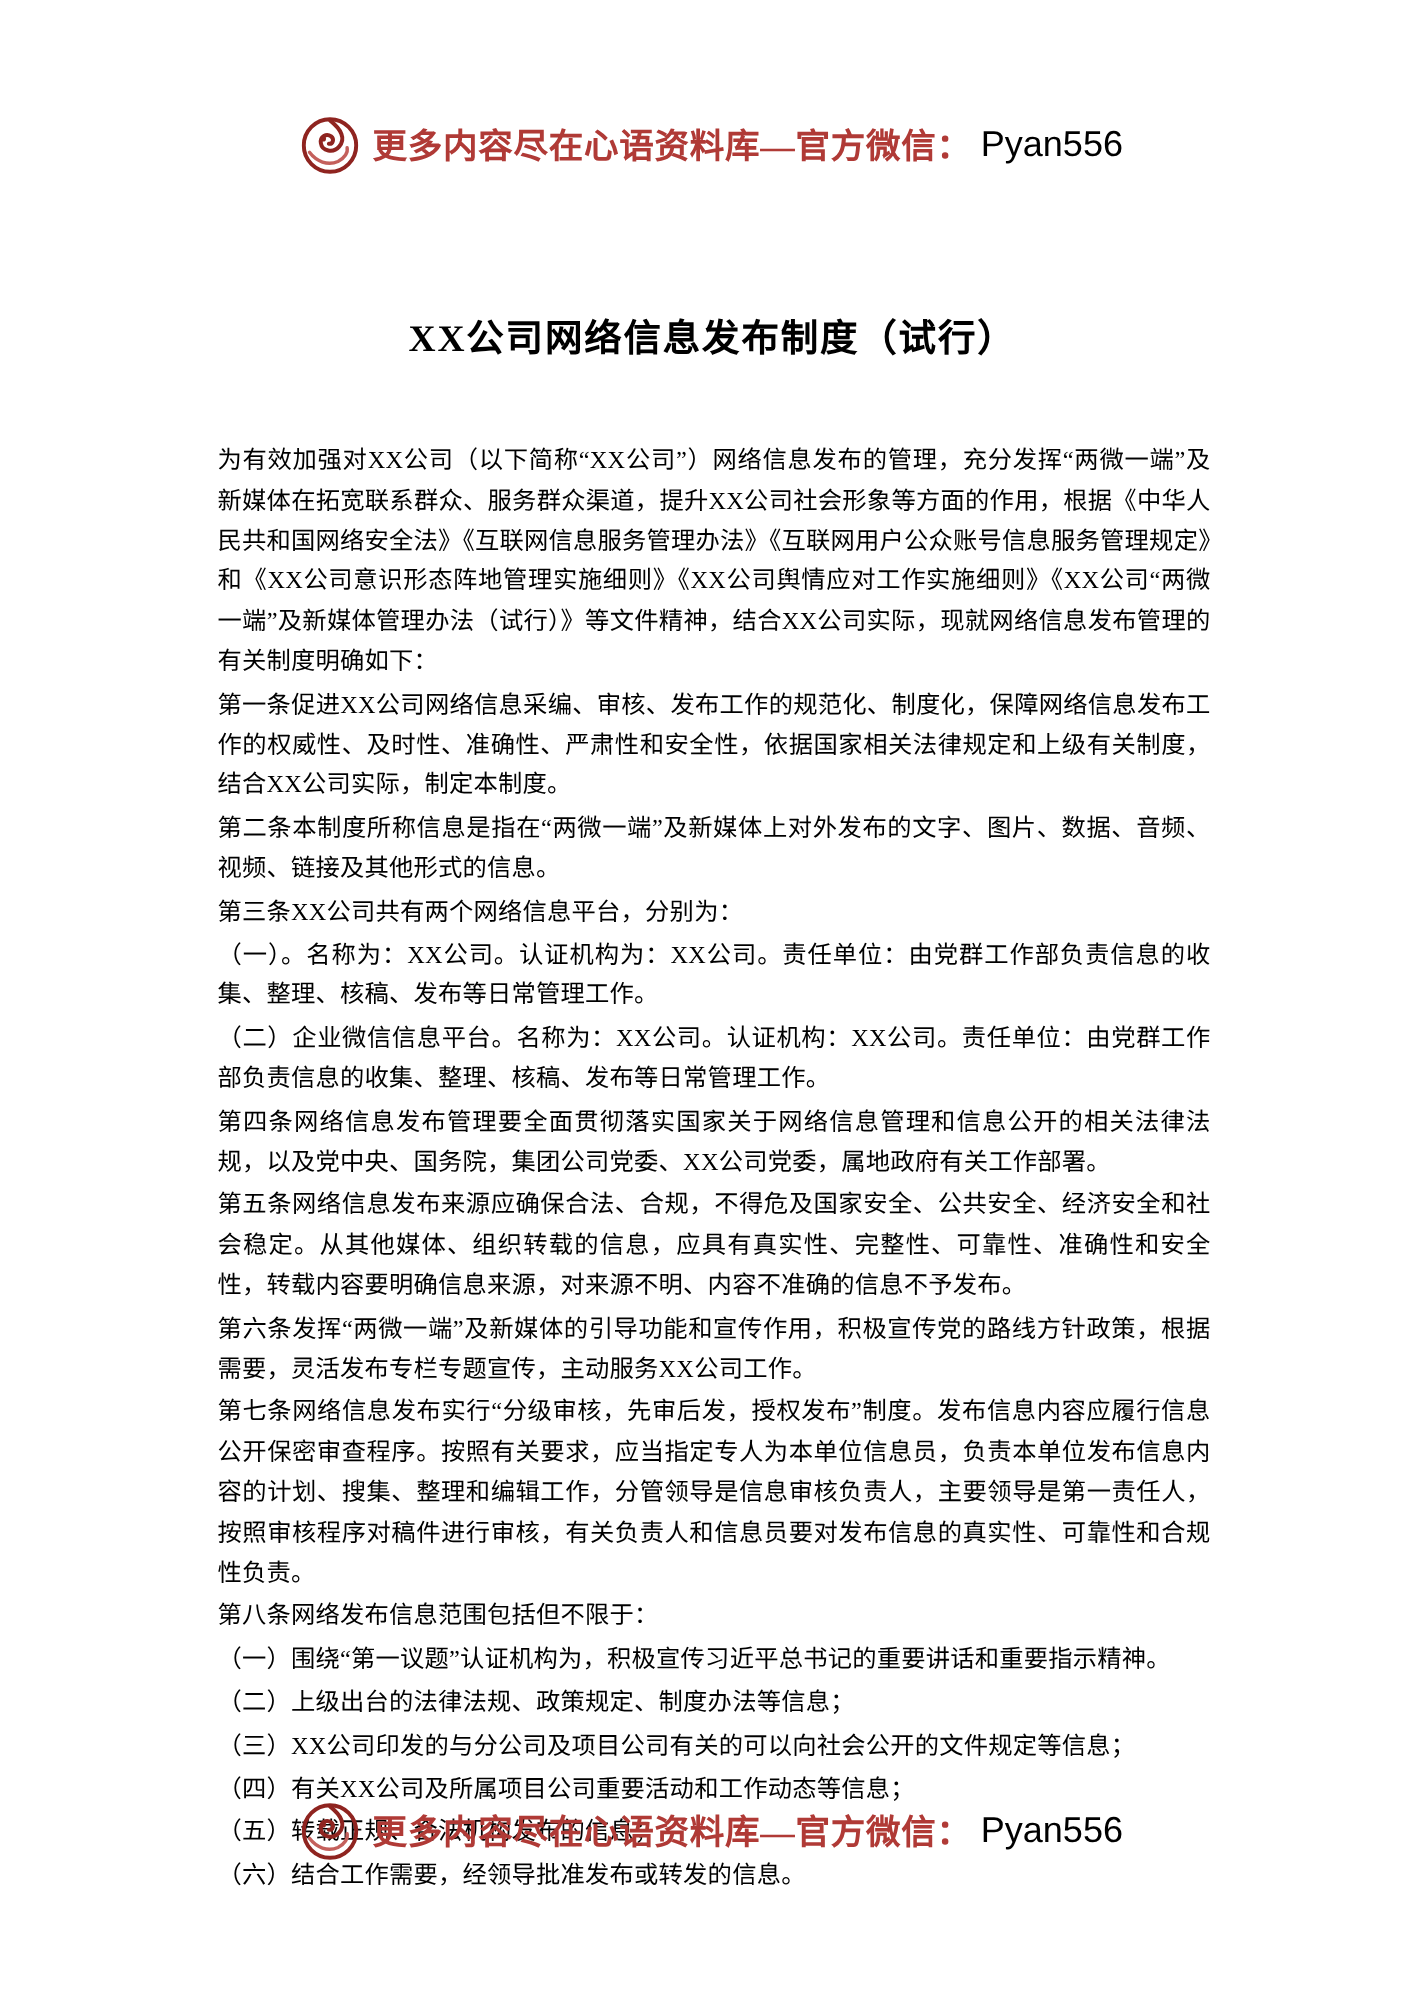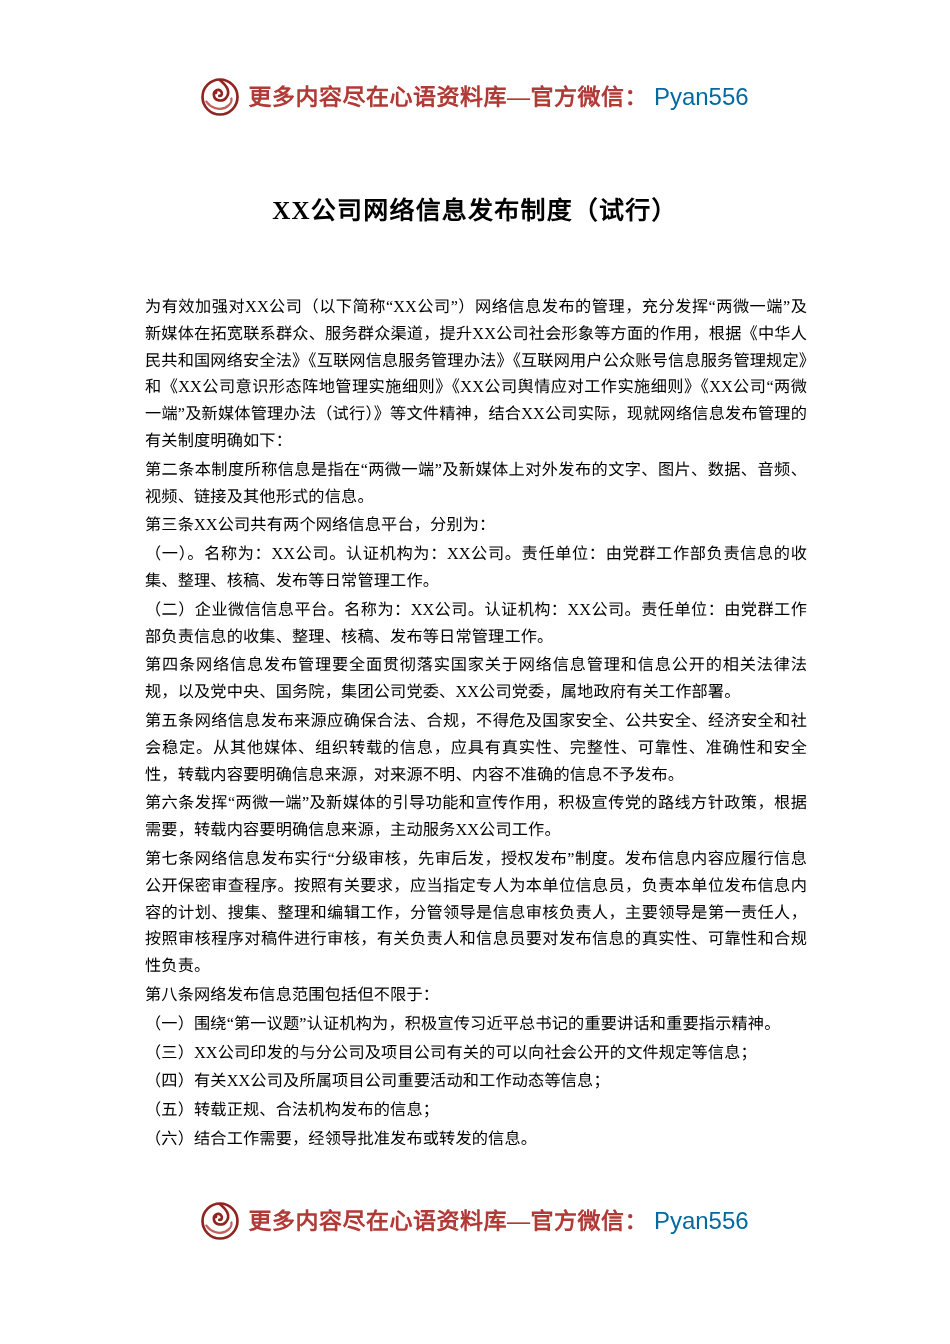--- a/index.html
+++ b/index.html
@@ -60,7 +60,7 @@
     color: #b03a36;
   }
   .wm-id {
-    color: #0369a1;
+    color: #000000;
     font-family: "Liberation Sans", "DejaVu Sans", sans-serif;
     font-weight: 400;
     font-size: 24px;

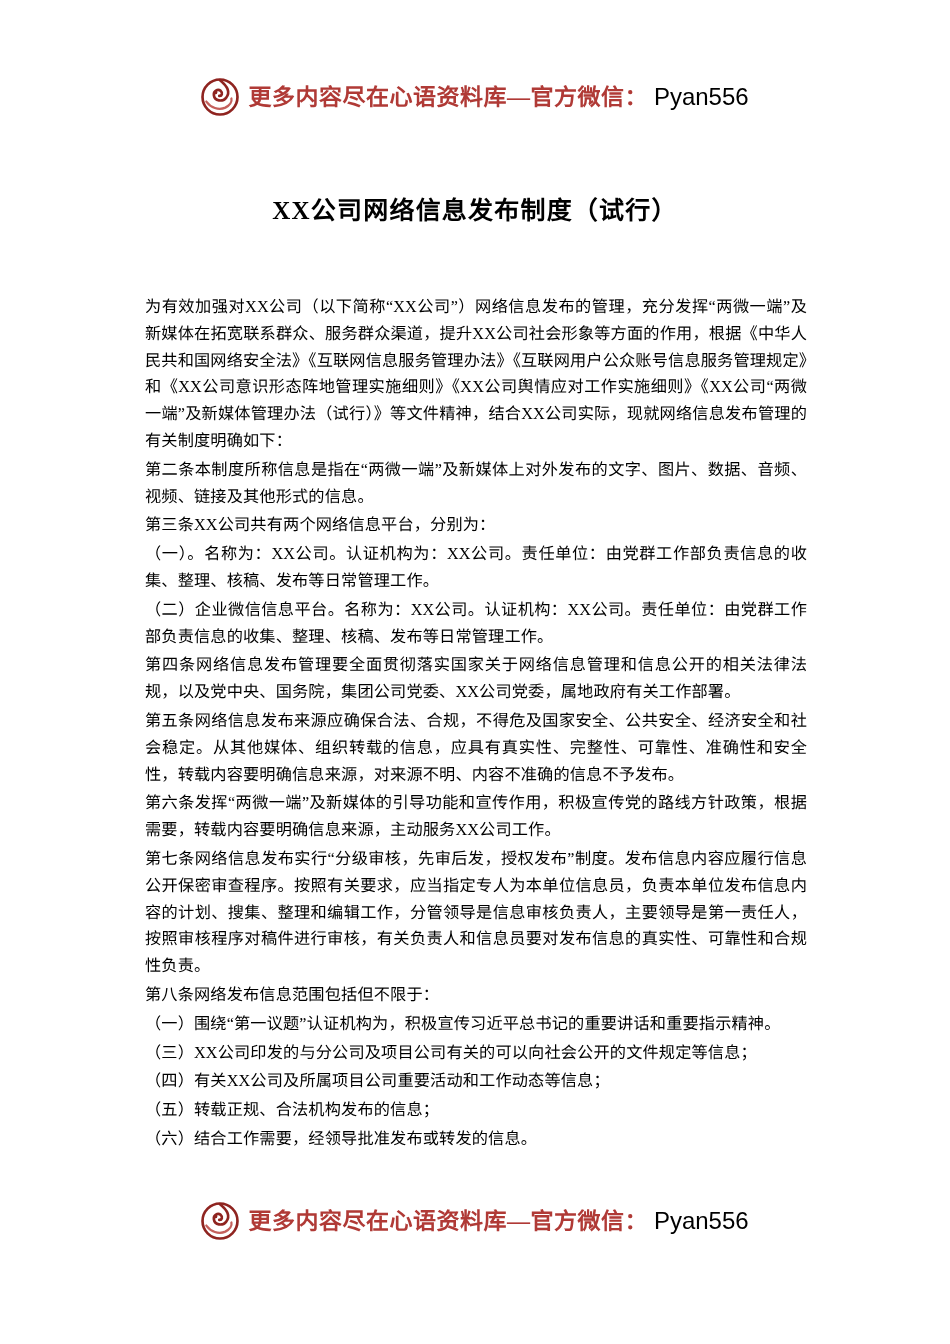--- a/index.html
+++ b/index.html
@@ -71,7 +71,7 @@
   
   .doc-title {
     position: absolute;
-    top: 176px;
+    top: 192px;
     left: 0;
     width: 950px;
     text-align: center;

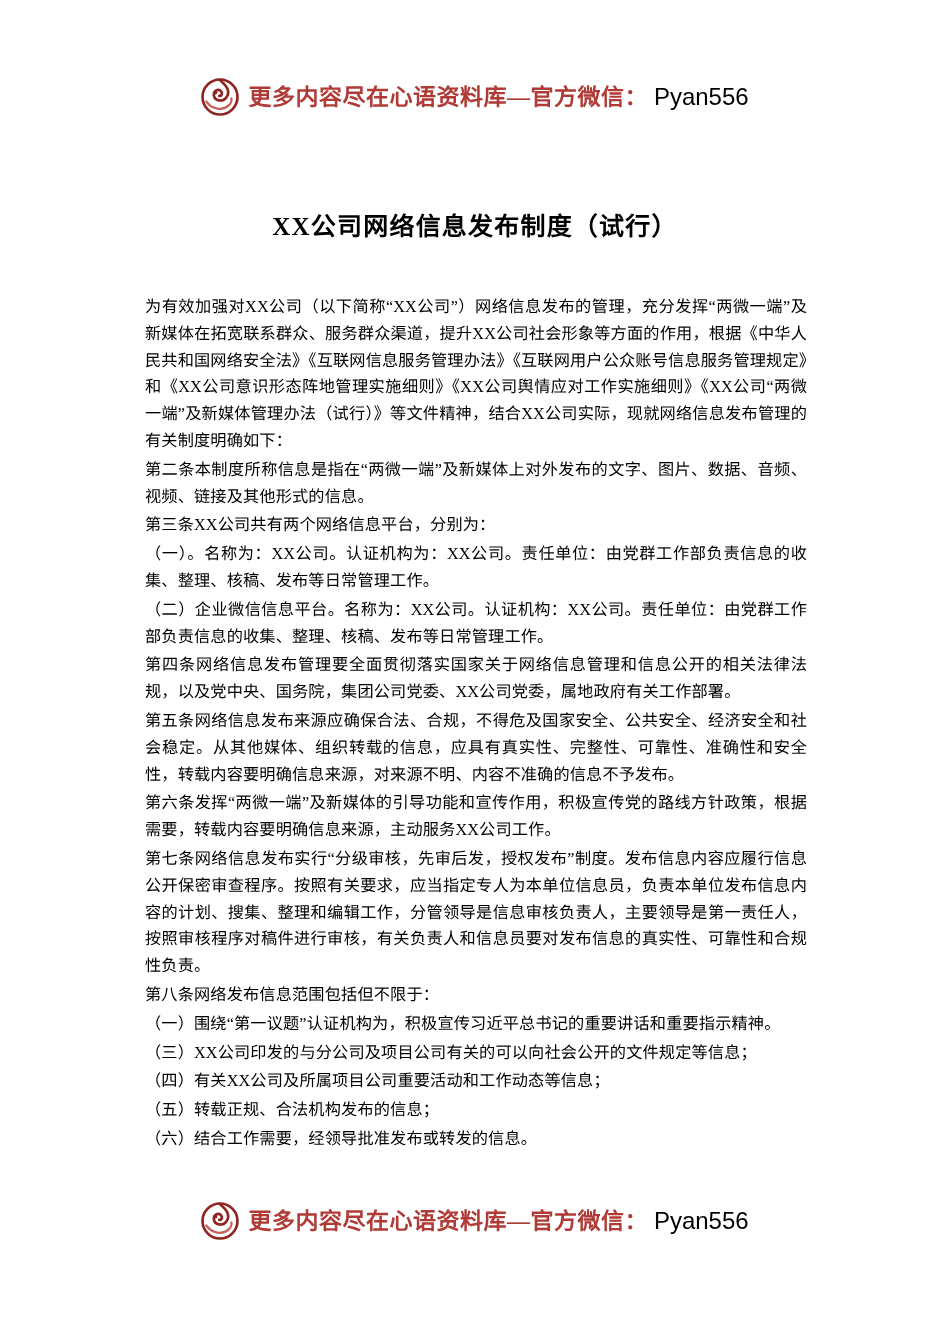--- a/index.html
+++ b/index.html
@@ -126,6 +126,7 @@
 
   <div class="doc-body">
       <p>为有效加强对XX公司（以下简称“XX公司”）网络信息发布的管理，充分发挥“两微一端”及新媒体在拓宽联系群众、服务群众渠道，提升XX公司社会形象等方面的作用，根据《中华人民共和国网络安全法》《互联网信息服务管理办法》《互联网用户公众账号信息服务管理规定》和《XX公司意识形态阵地管理实施细则》《XX公司舆情应对工作实施细则》《XX公司“两微一端”及新媒体管理办法（试行）》等文件精神，结合XX公司实际，现就网络信息发布管理的有关制度明确如下：</p>
+      <p>第一条促进XX公司网络信息采编、审核、发布工作的规范化、制度化，保障网络信息发布工作的权威性、及时性、准确性、严肃性和安全性，依据国家相关法律规定和上级有关制度，结合XX公司实际，制定本制度。</p>
       <p>第二条本制度所称信息是指在“两微一端”及新媒体上对外发布的文字、图片、数据、音频、视频、链接及其他形式的信息。</p>
       <p>第三条XX公司共有两个网络信息平台，分别为：</p>
       <p>（一）。名称为：XX公司。认证机构为：XX公司。责任单位：由党群工作部负责信息的收集、整理、核稿、发布等日常管理工作。</p>

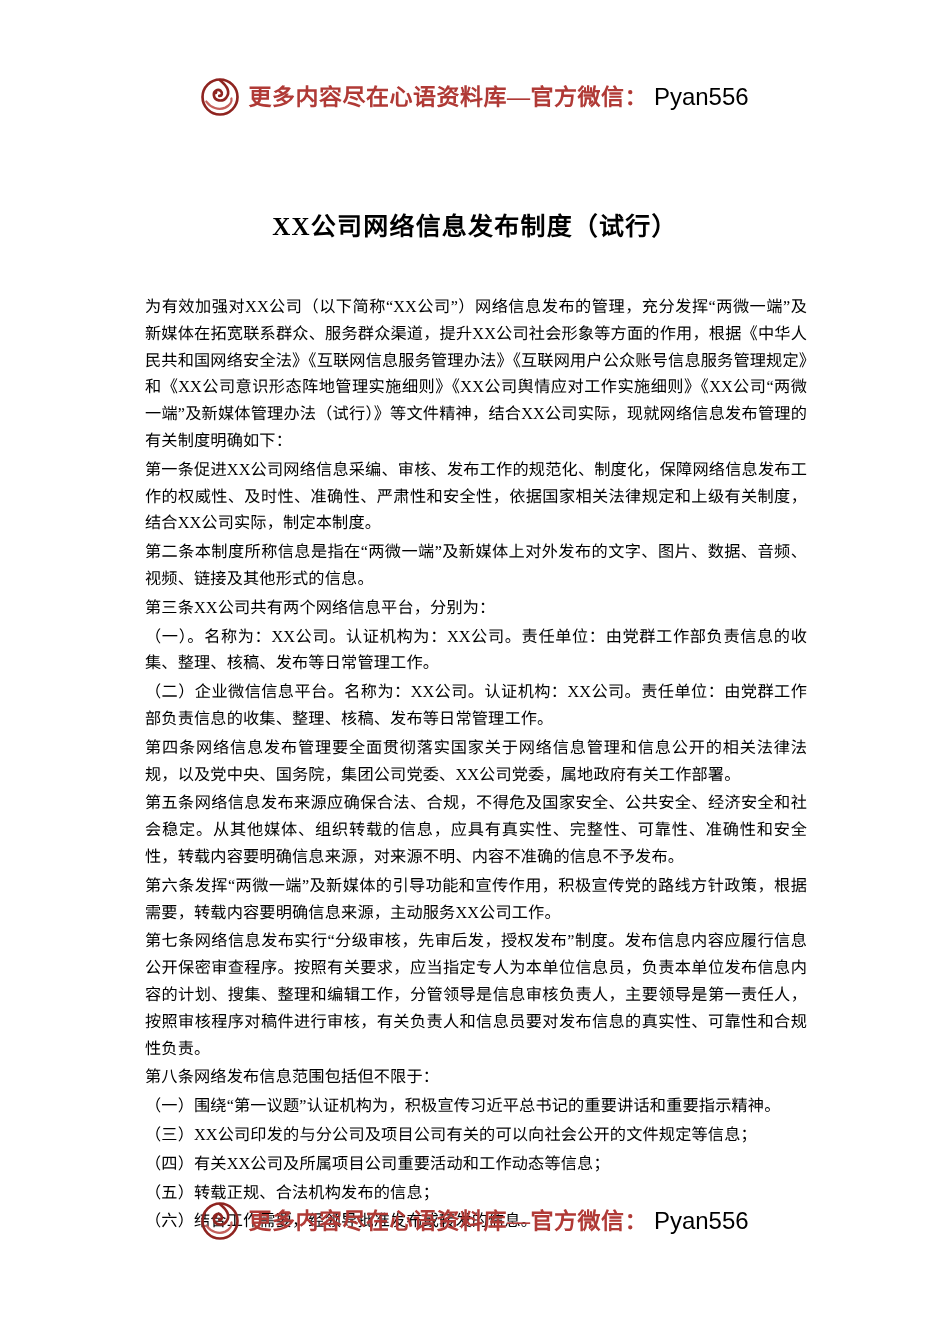--- a/index.html
+++ b/index.html
@@ -133,7 +133,7 @@
       <p>（二）企业微信信息平台。名称为：XX公司。认证机构：XX公司。责任单位：由党群工作部负责信息的收集、整理、核稿、发布等日常管理工作。</p>
       <p>第四条网络信息发布管理要全面贯彻落实国家关于网络信息管理和信息公开的相关法律法规，以及党中央、国务院，集团公司党委、XX公司党委，属地政府有关工作部署。</p>
       <p>第五条网络信息发布来源应确保合法、合规，不得危及国家安全、公共安全、经济安全和社会稳定。从其他媒体、组织转载的信息，应具有真实性、完整性、可靠性、准确性和安全性，转载内容要明确信息来源，对来源不明、内容不准确的信息不予发布。</p>
-      <p>第六条发挥“两微一端”及新媒体的引导功能和宣传作用，积极宣传党的路线方针政策，根据需要，转载内容要明确信息来源，主动服务XX公司工作。</p>
+      <p>第六条发挥“两微一端”及新媒体的引导功能和宣传作用，积极宣传党的路线方针政策，根据需要，灵活发布专栏专题宣传，主动服务XX公司工作。</p>
       <p>第七条网络信息发布实行“分级审核，先审后发，授权发布”制度。发布信息内容应履行信息公开保密审查程序。按照有关要求，应当指定专人为本单位信息员，负责本单位发布信息内容的计划、搜集、整理和编辑工作，分管领导是信息审核负责人，主要领导是第一责任人，按照审核程序对稿件进行审核，有关负责人和信息员要对发布信息的真实性、可靠性和合规性负责。</p>
       <p>第八条网络发布信息范围包括但不限于：</p>
       <p>（一）围绕“第一议题”认证机构为，积极宣传习近平总书记的重要讲话和重要指示精神。</p>

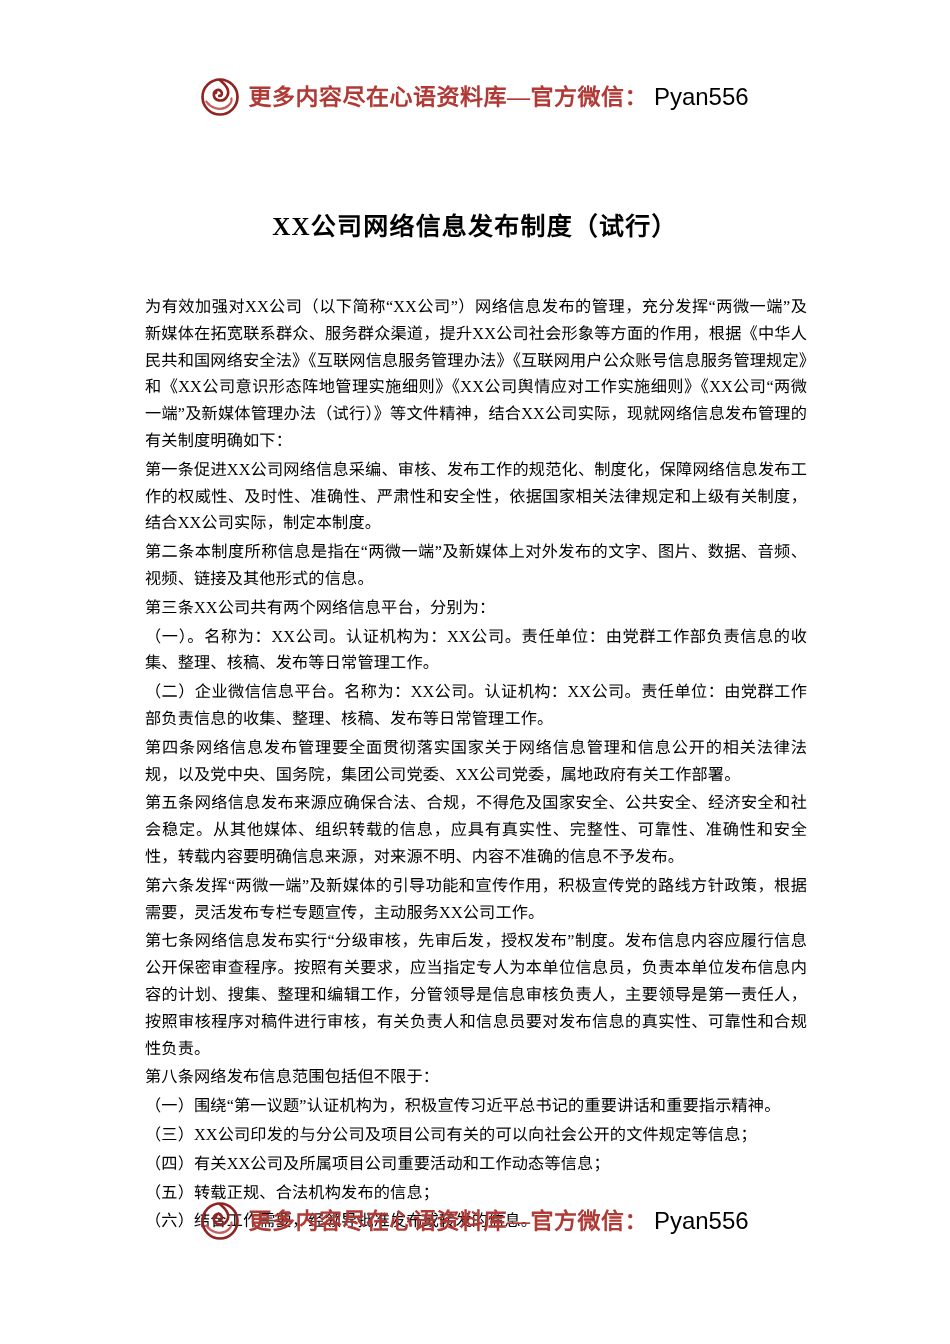--- a/index.html
+++ b/index.html
@@ -137,6 +137,7 @@
       <p>第七条网络信息发布实行“分级审核，先审后发，授权发布”制度。发布信息内容应履行信息公开保密审查程序。按照有关要求，应当指定专人为本单位信息员，负责本单位发布信息内容的计划、搜集、整理和编辑工作，分管领导是信息审核负责人，主要领导是第一责任人，按照审核程序对稿件进行审核，有关负责人和信息员要对发布信息的真实性、可靠性和合规性负责。</p>
       <p>第八条网络发布信息范围包括但不限于：</p>
       <p>（一）围绕“第一议题”认证机构为，积极宣传习近平总书记的重要讲话和重要指示精神。</p>
+      <p>（二）上级出台的法律法规、政策规定、制度办法等信息；</p>
       <p>（三）XX公司印发的与分公司及项目公司有关的可以向社会公开的文件规定等信息；</p>
       <p>（四）有关XX公司及所属项目公司重要活动和工作动态等信息；</p>
       <p>（五）转载正规、合法机构发布的信息；</p>

